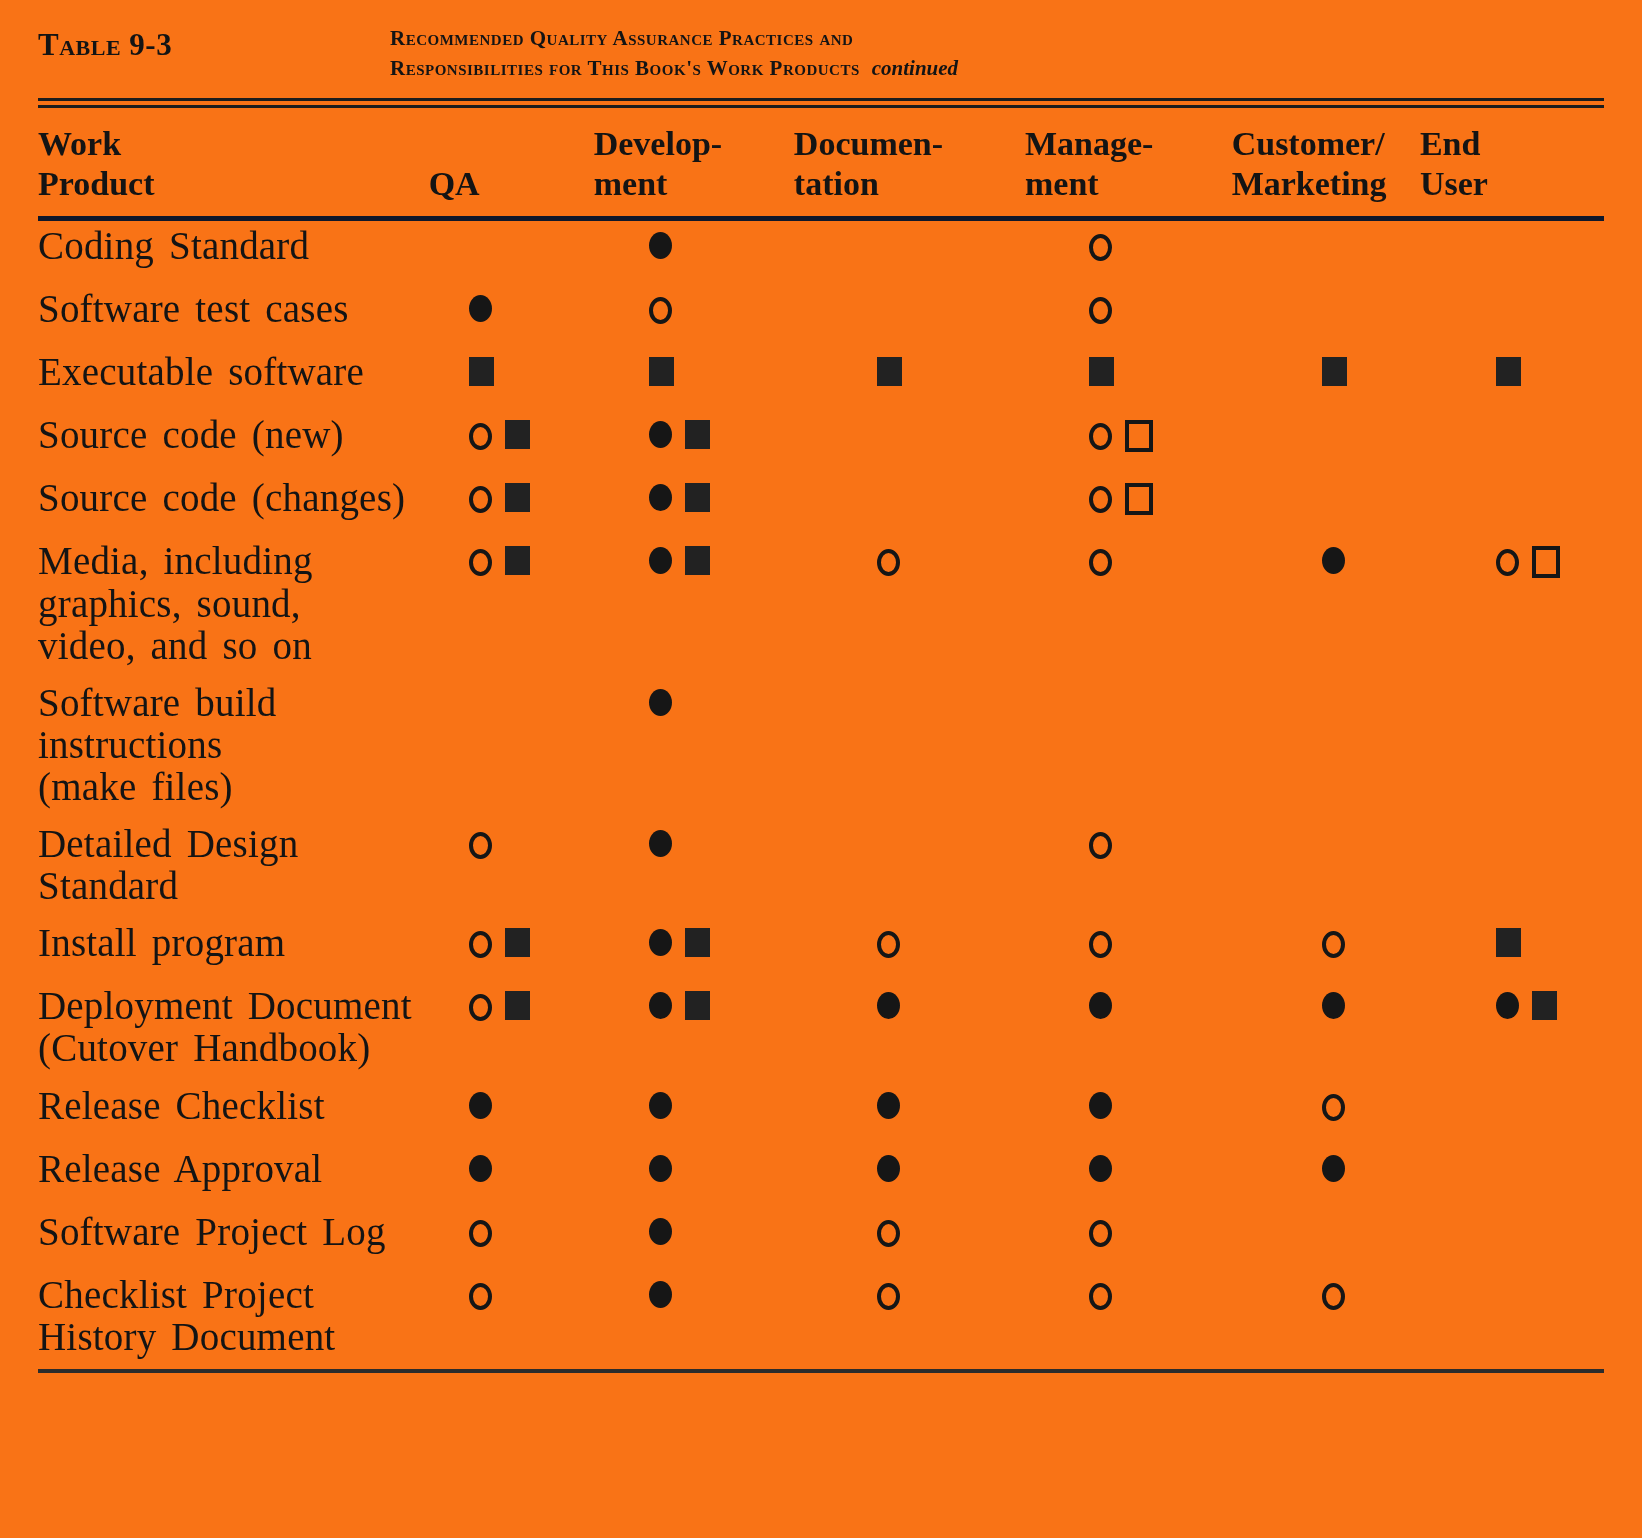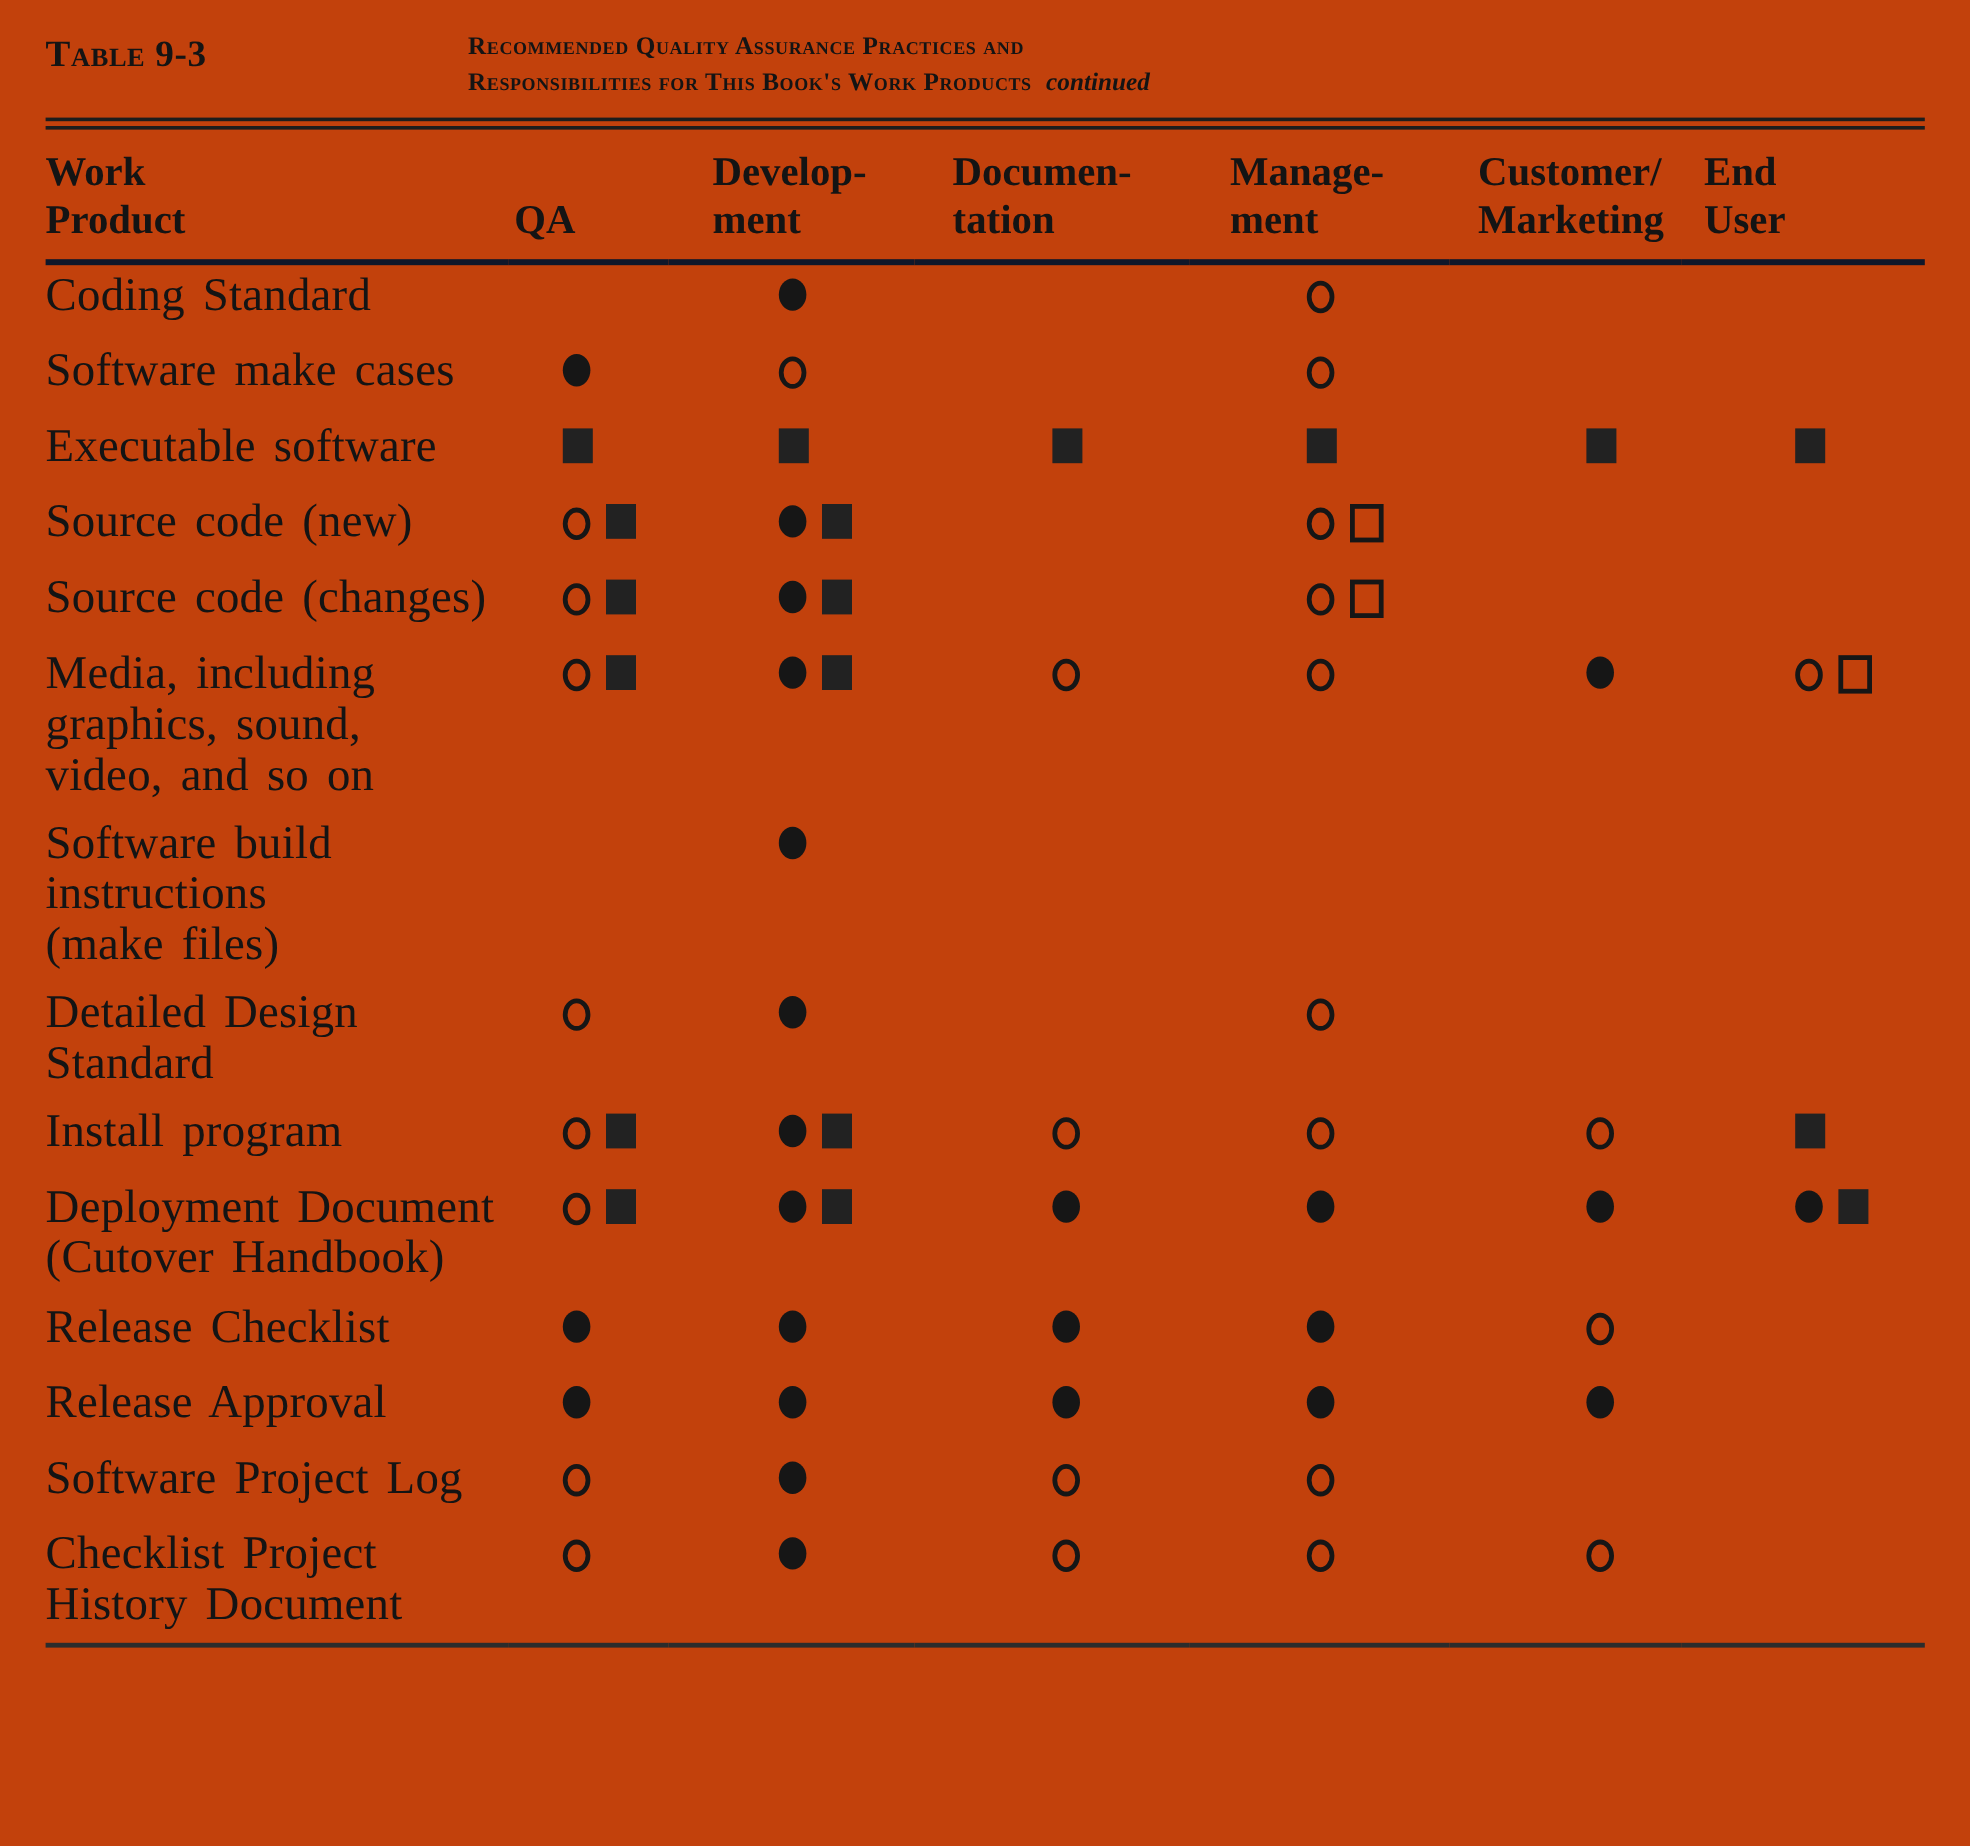--- a/index.html
+++ b/index.html
@@ -12,7 +12,7 @@
     box-sizing: border-box;
     width: 1642px;
     height: 1538px;
-    background: #c2410c;
+    background: #f97316;
     color: #141414;
     font-family: "Liberation Serif", "DejaVu Serif", serif;
     padding: 24px 38px 0 38px;

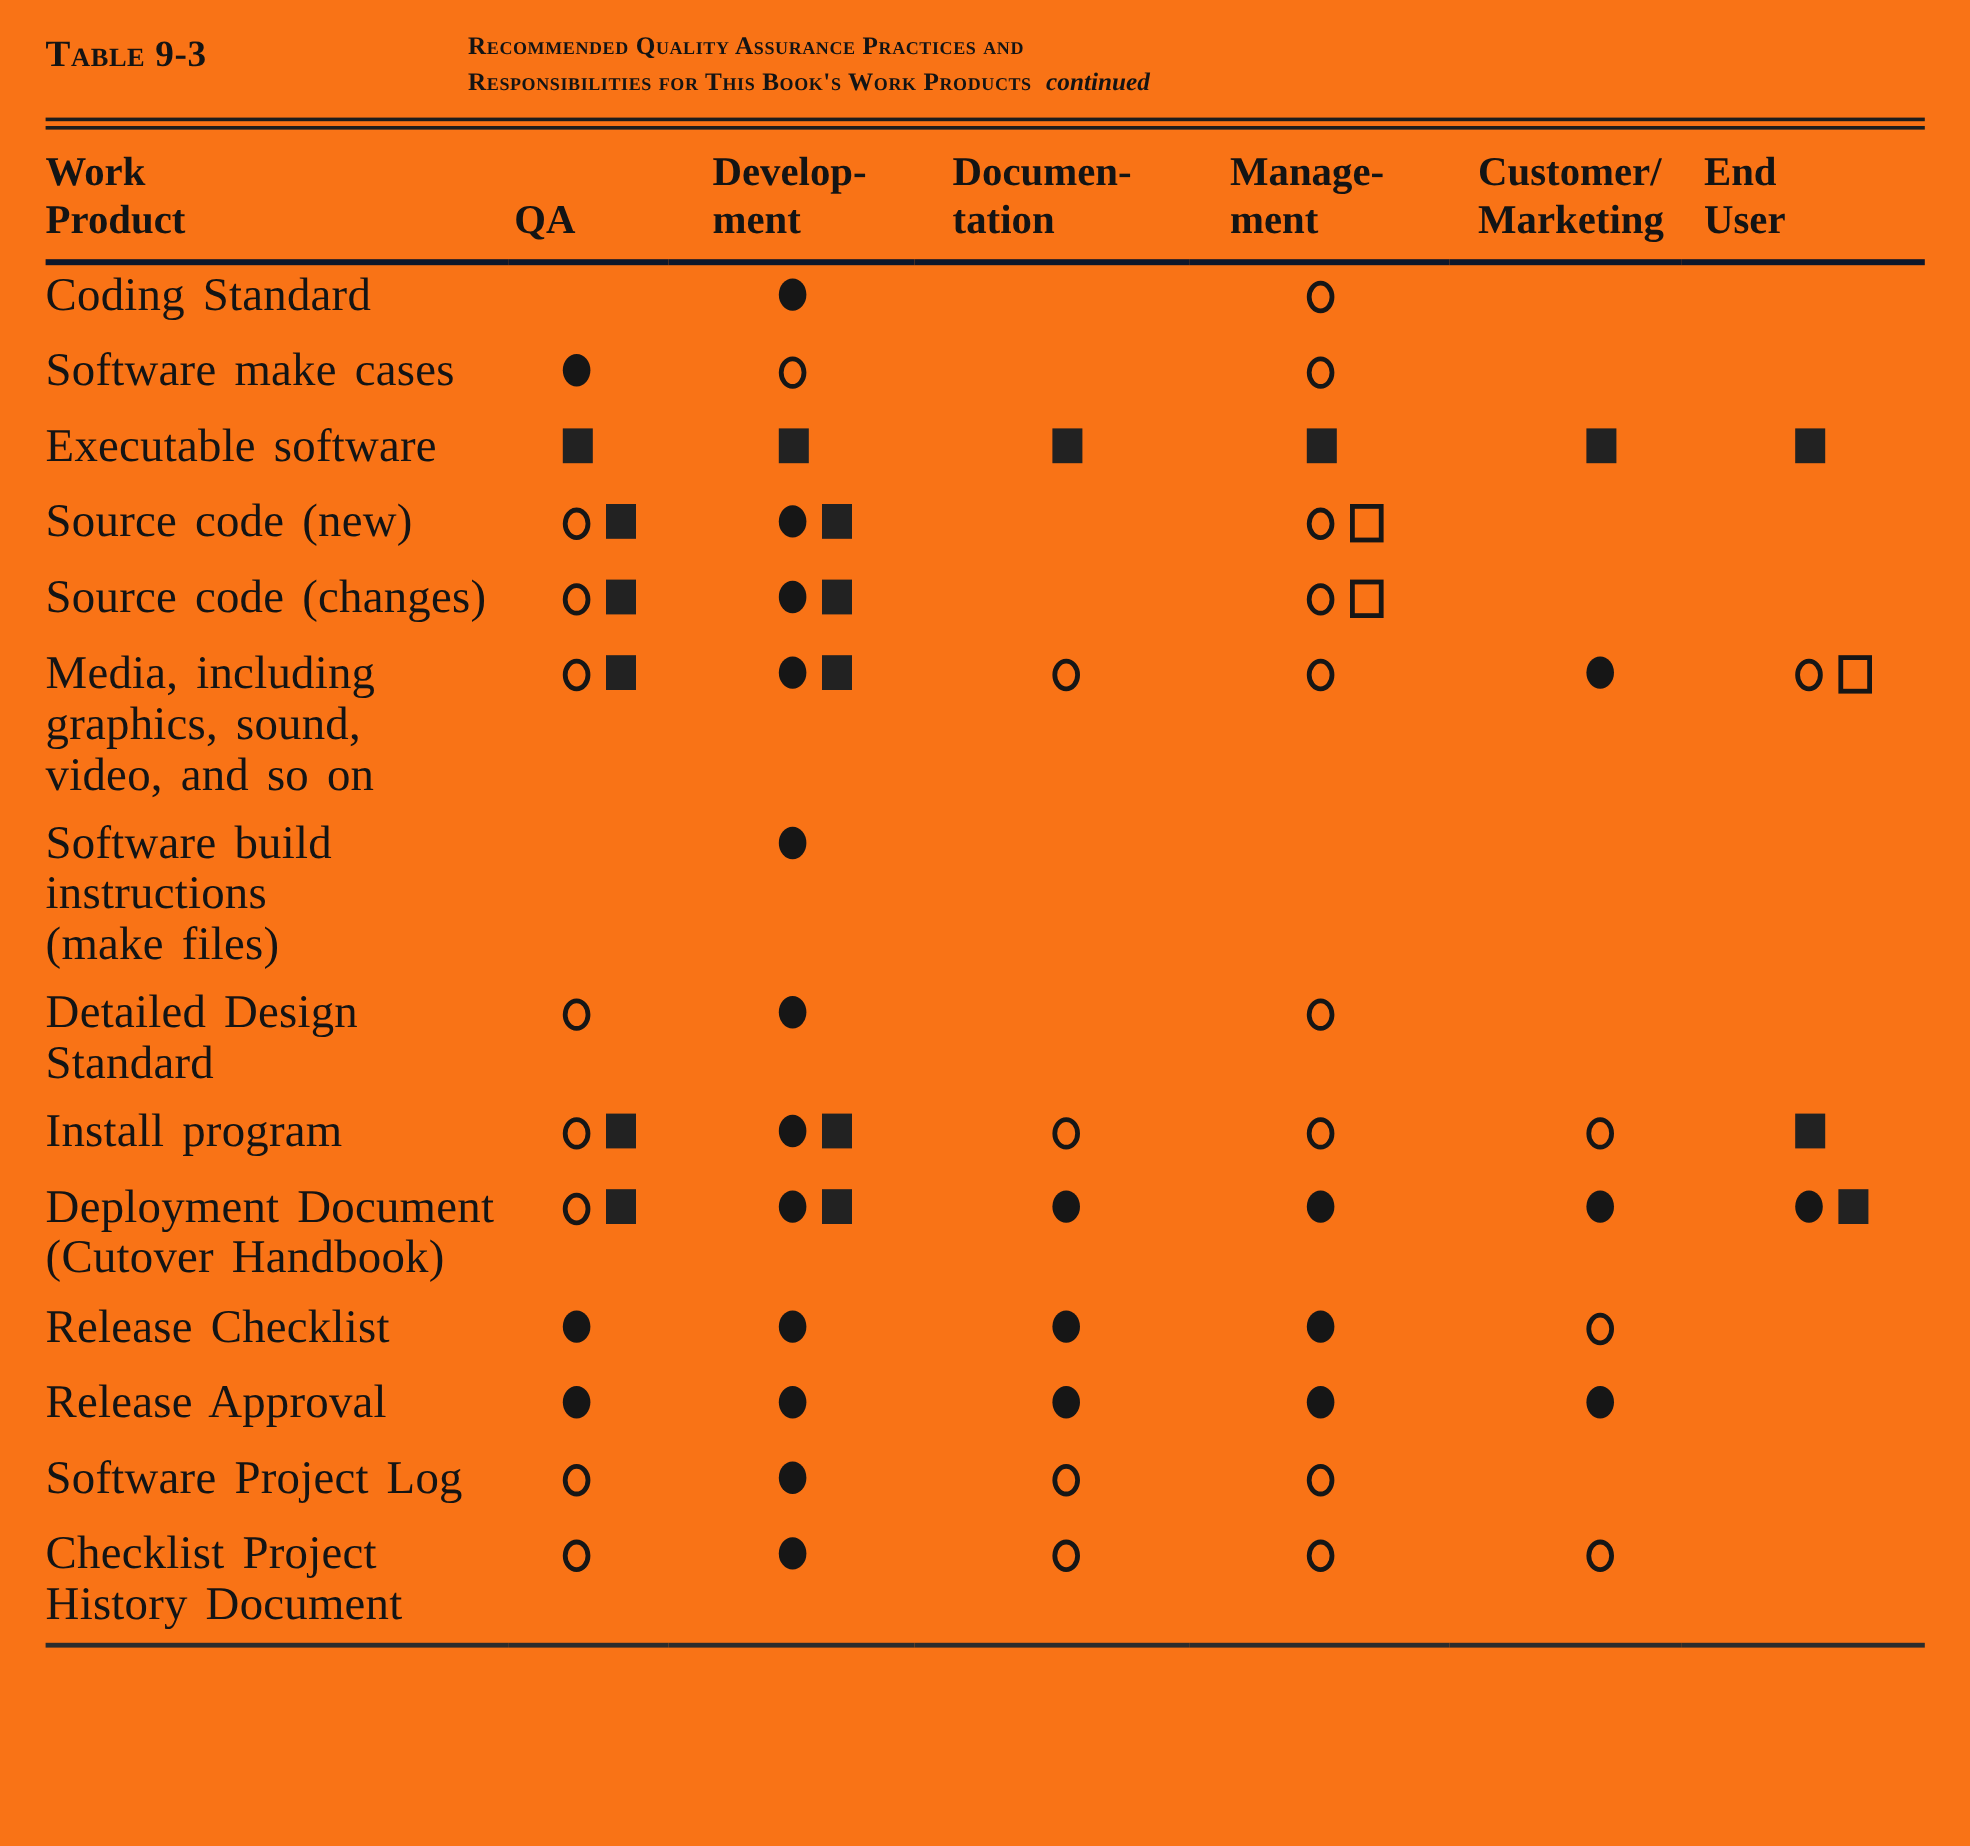--- a/index.html
+++ b/index.html
@@ -186,7 +186,7 @@
         </tr>
         <tr>
           <td class="label-cell col-work_product">
-            <div>Software make cases</div>
+            <div>Software test cases</div>
           </td>
           <td class="sym-cell col-qa"><span class="sym fc" title="●"></span></td>
           <td class="sym-cell col-development"><span class="sym oc" title="○"></span></td>

